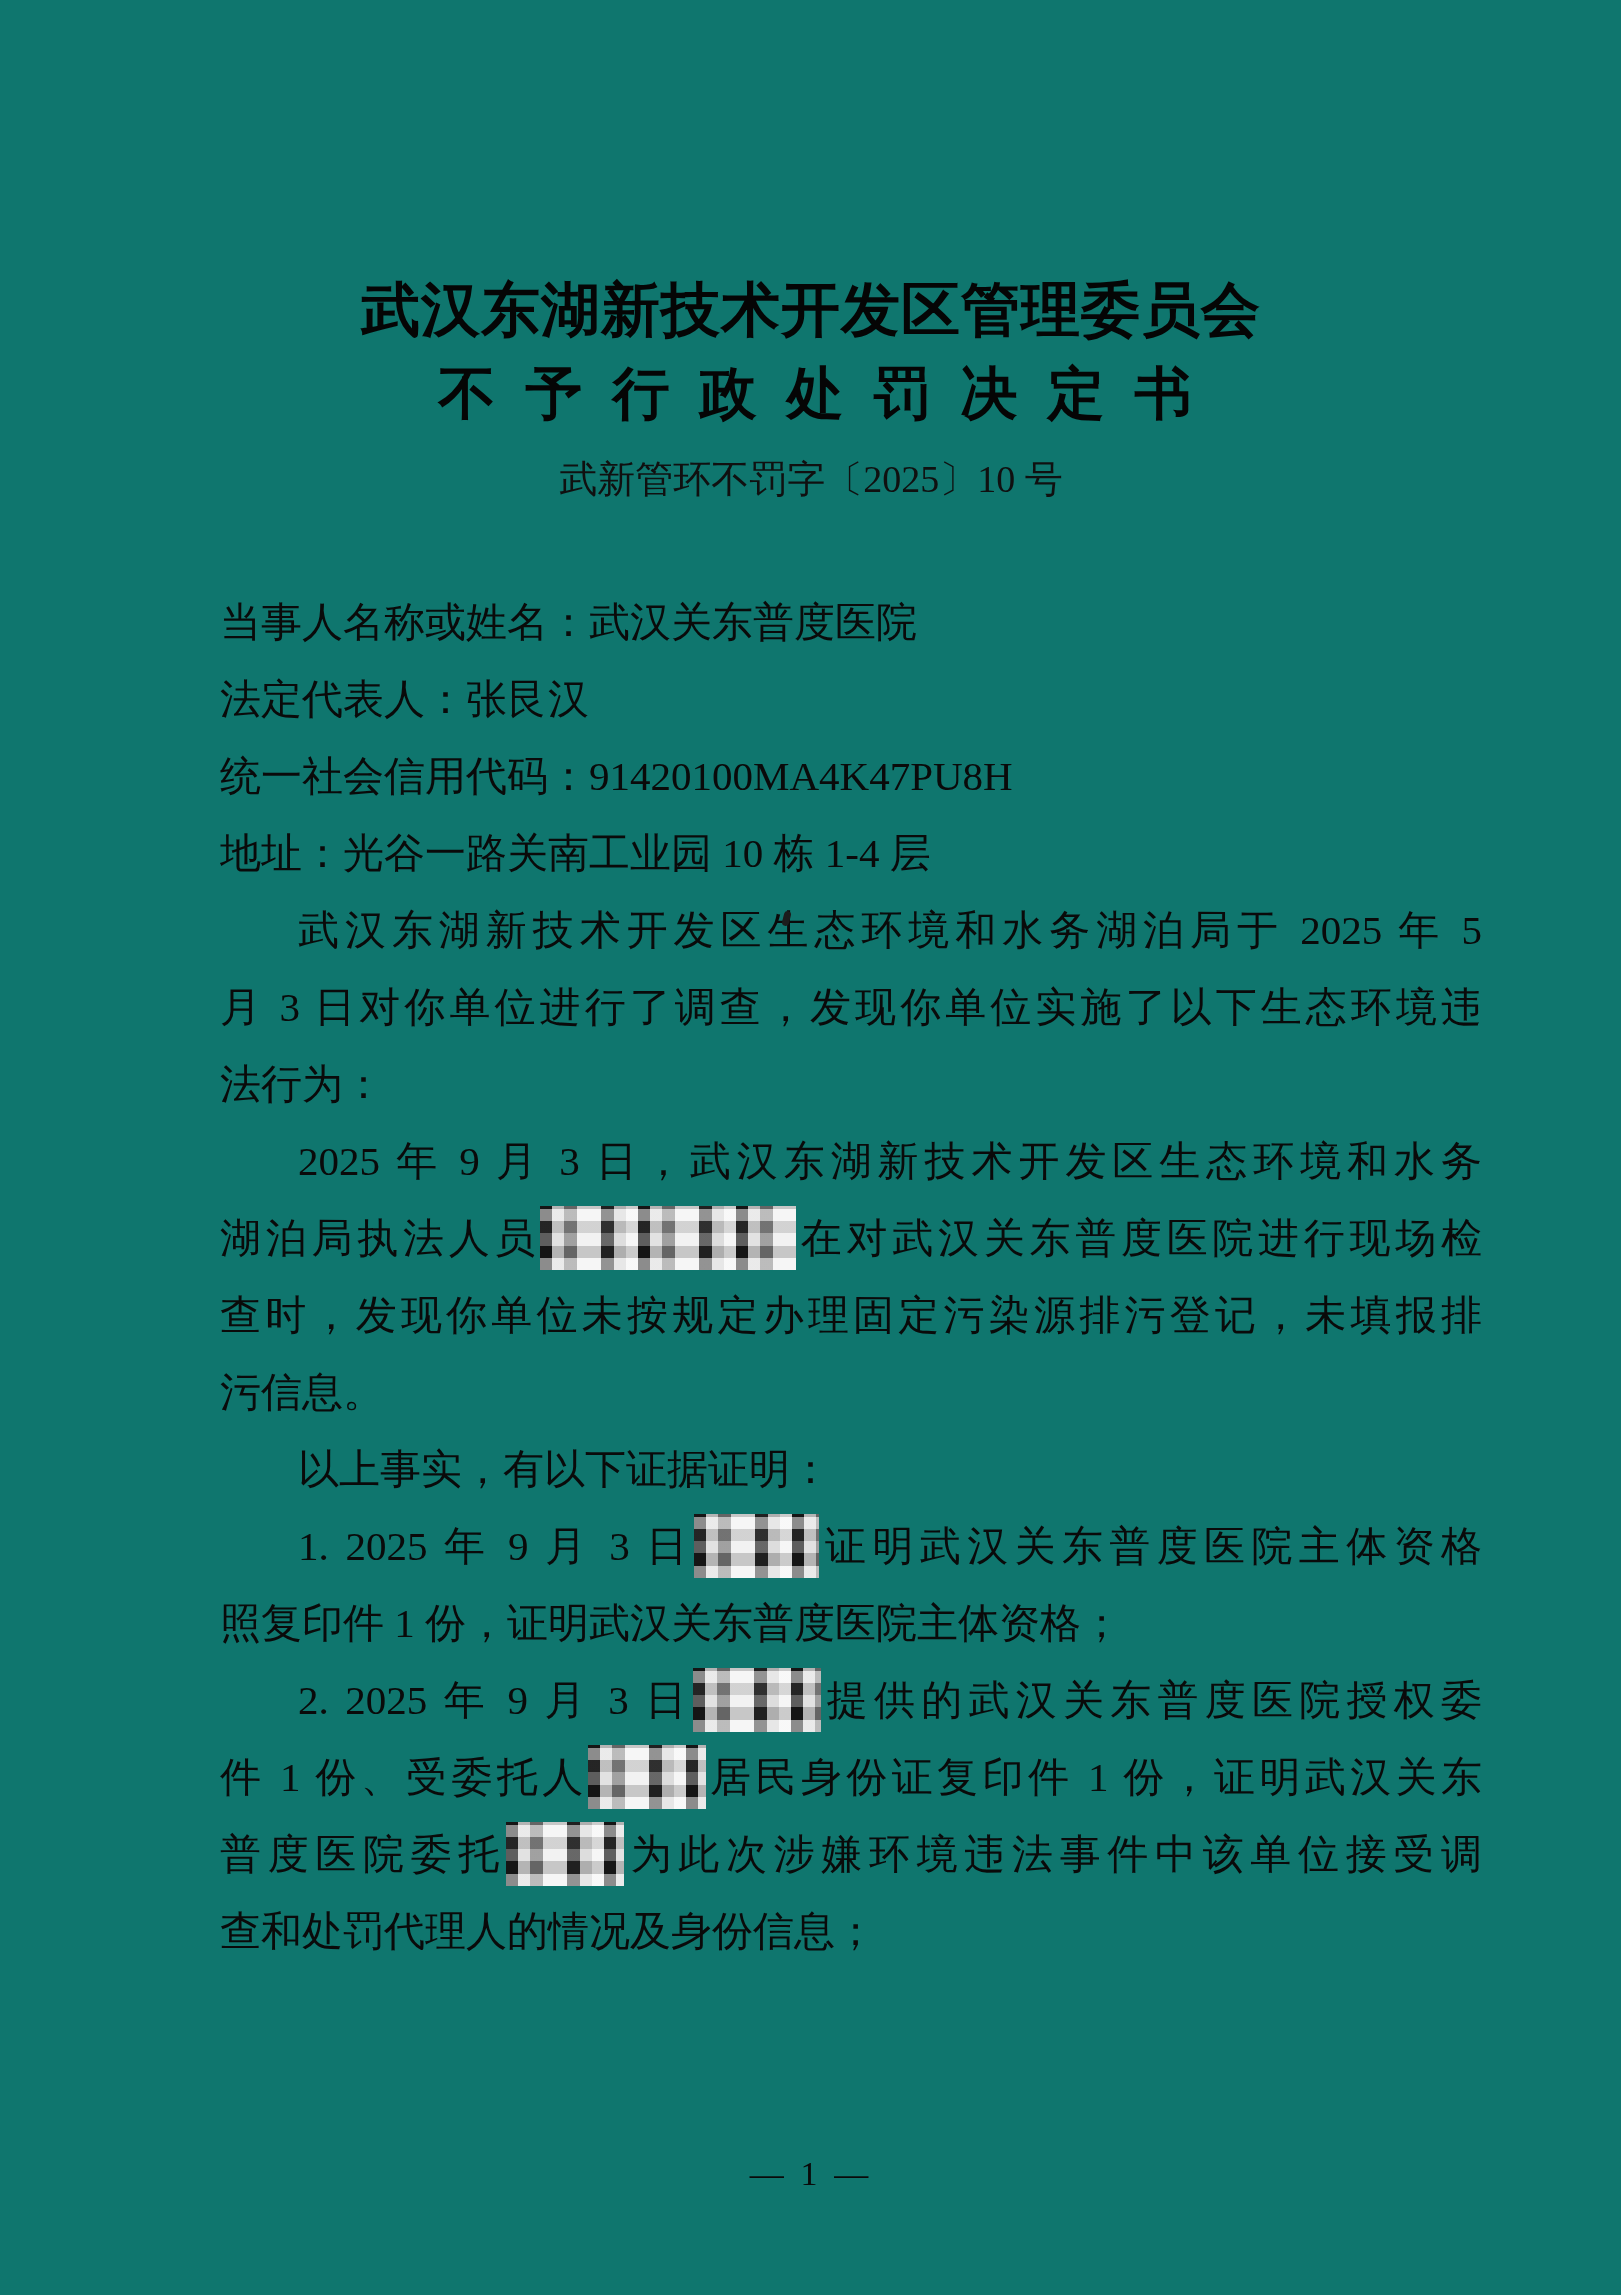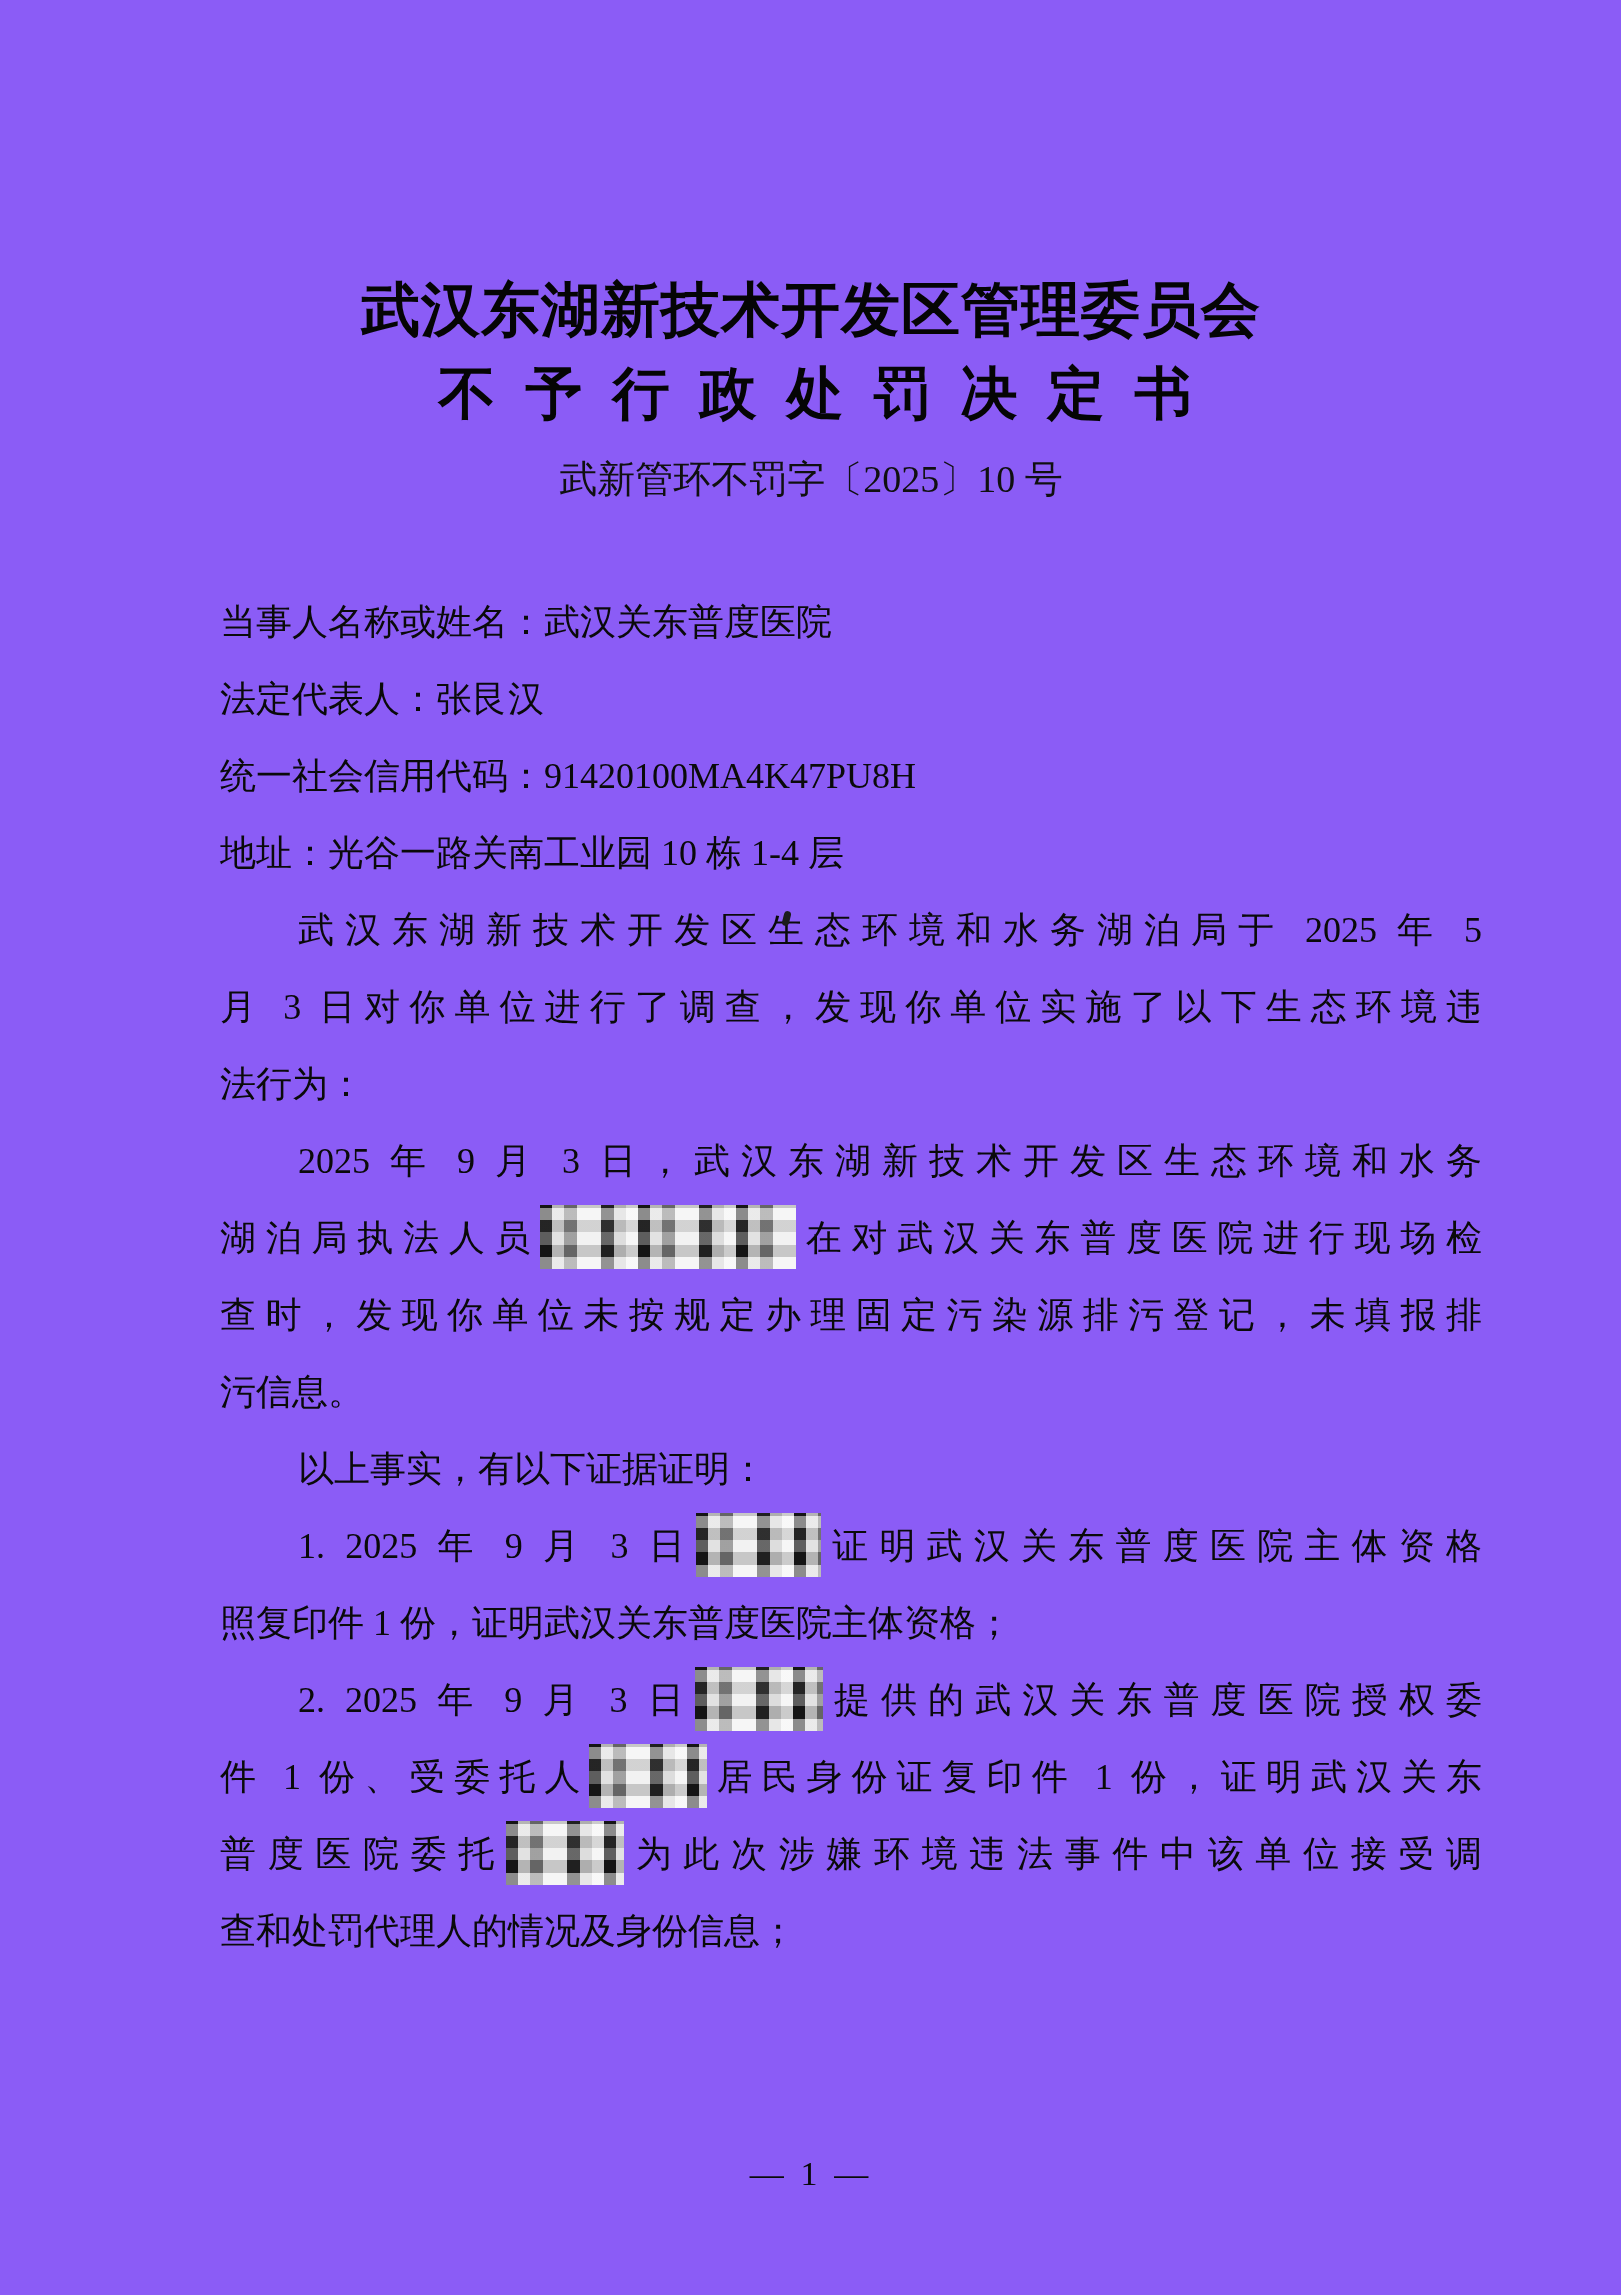--- a/index.html
+++ b/index.html
@@ -11,7 +11,7 @@
     color:#0d0d0d;
     -webkit-font-smoothing:antialiased;
   }
-  .page{position:absolute;left:0;top:0;width:1622px;height:2295px;background:#8b5cf6;overflow:hidden;}
+  .page{position:absolute;left:0;top:0;width:1622px;height:2295px;background:#0f766e;overflow:hidden;}
 
   .org-title{
     position:absolute;top:279px;left:0;width:1622px;

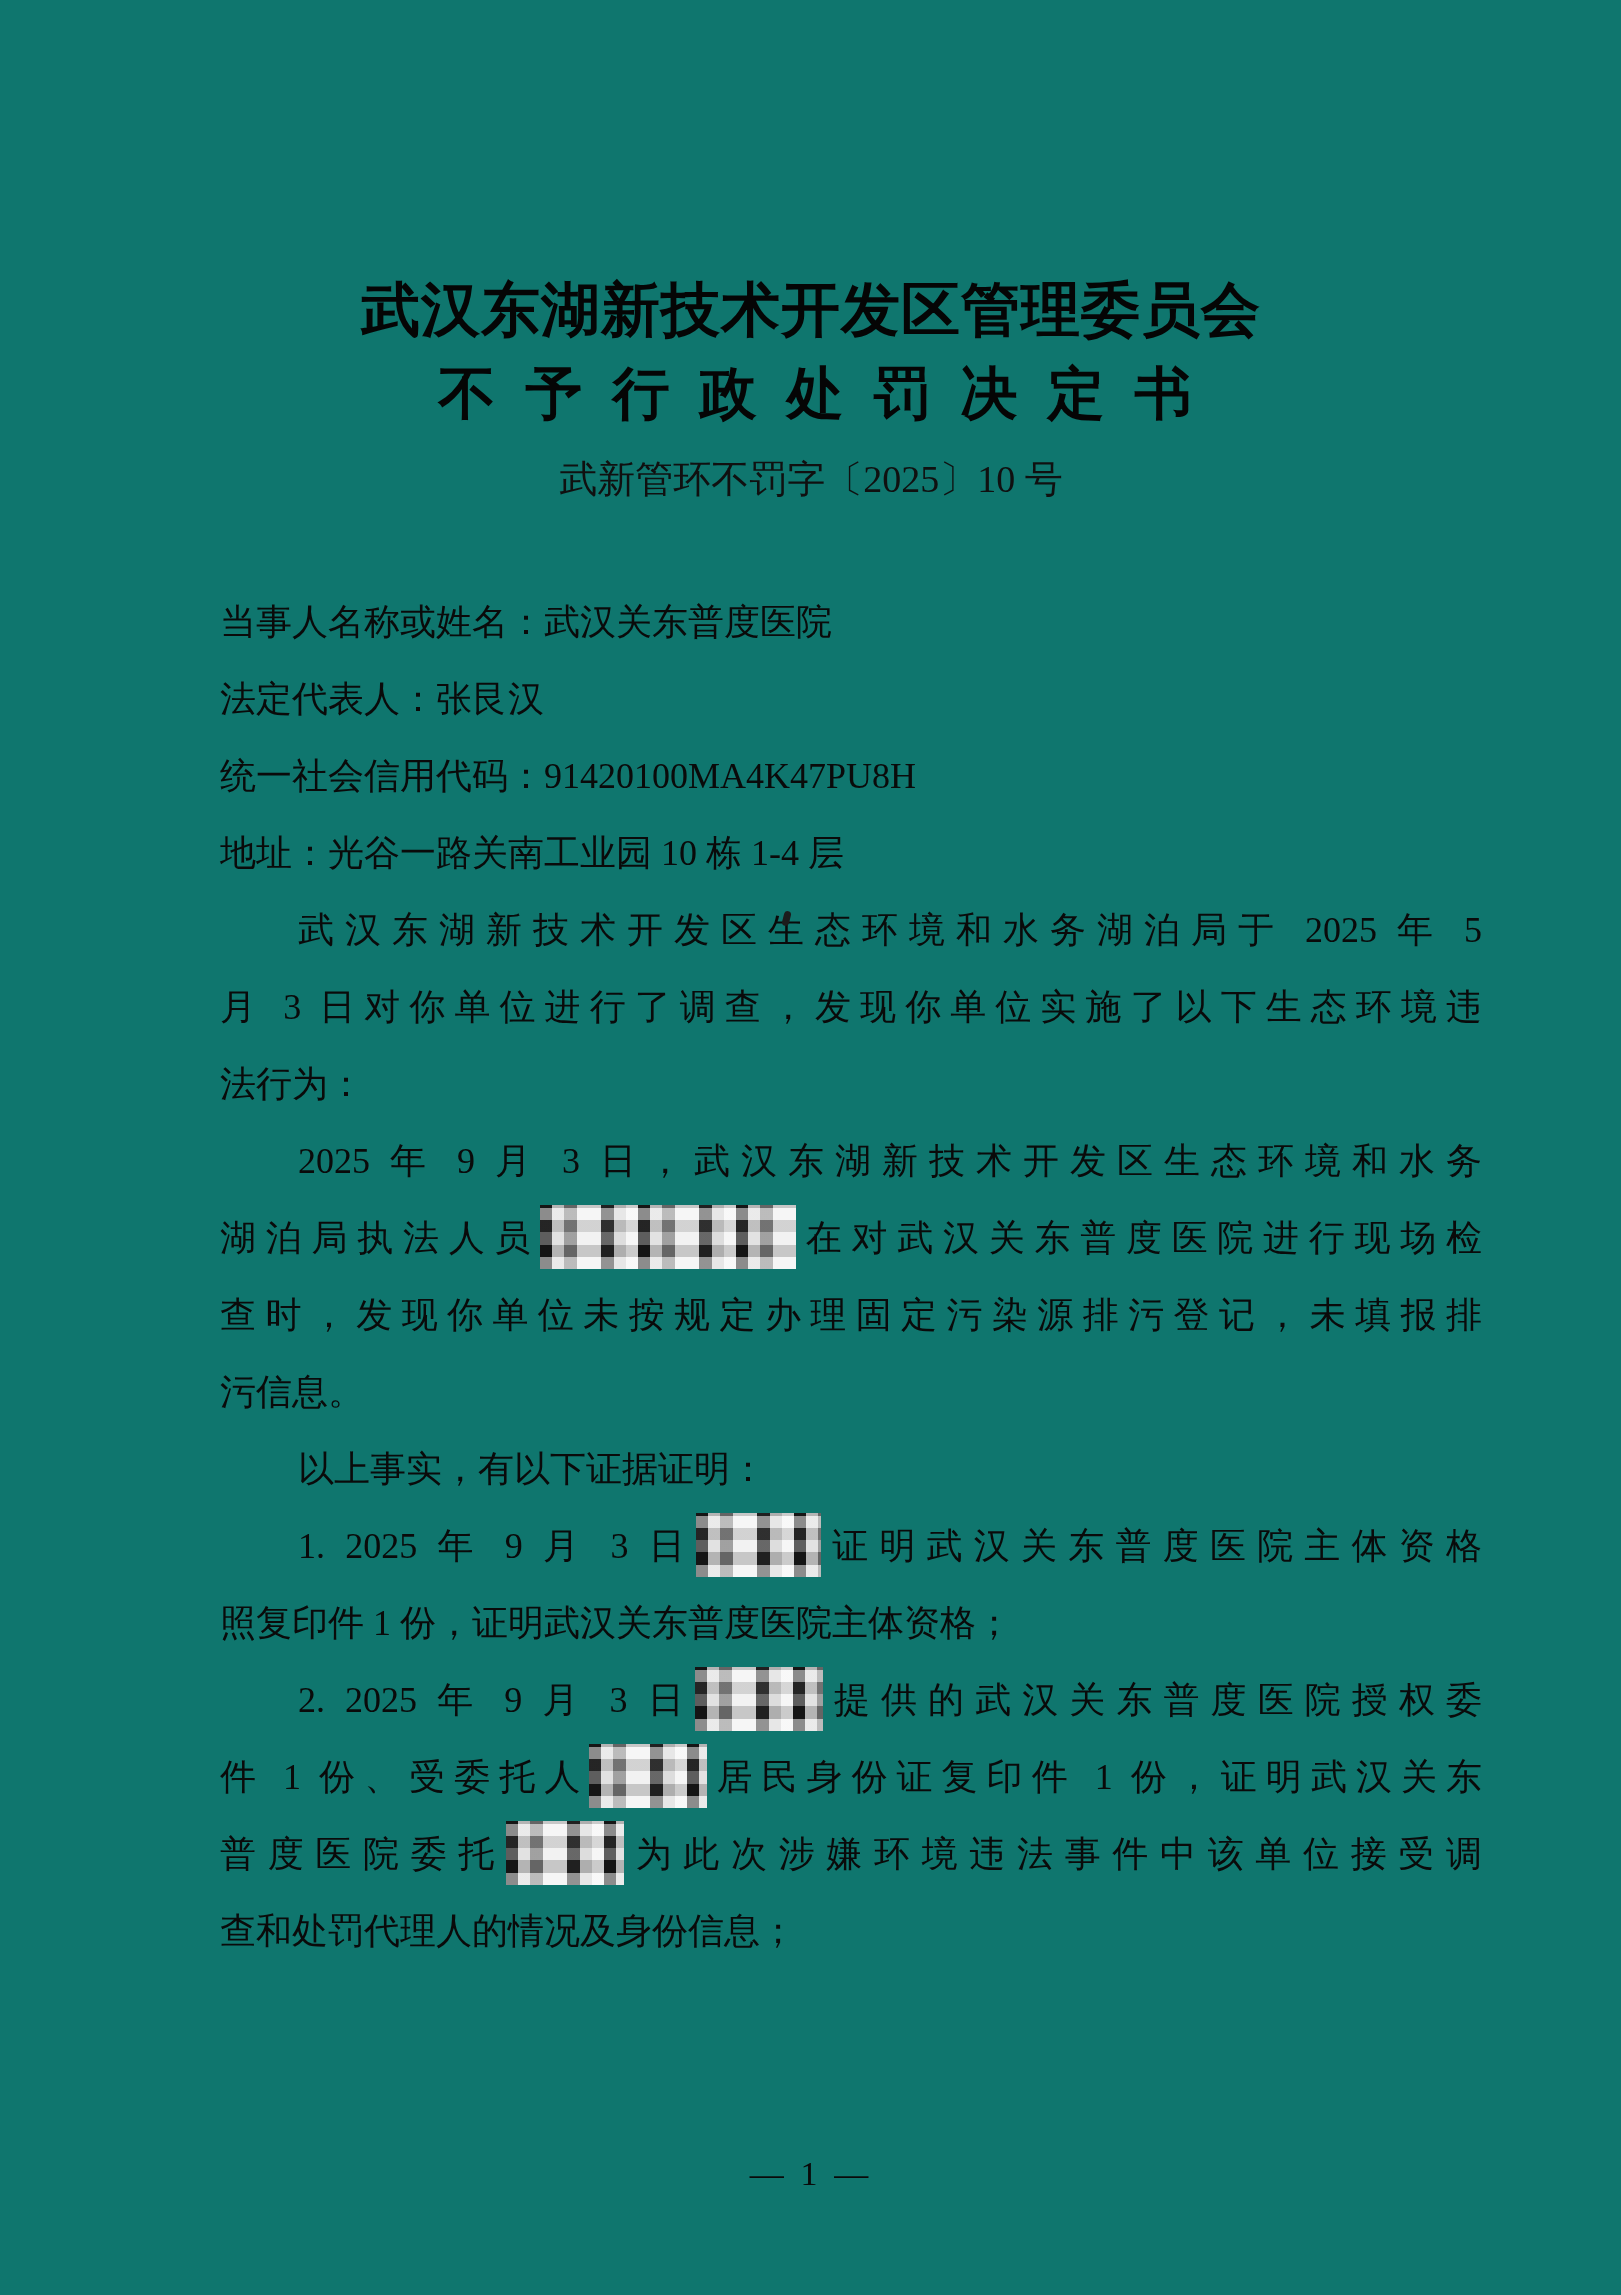--- a/index.html
+++ b/index.html
@@ -30,7 +30,7 @@
 
   .body-lines{
     position:absolute;left:220px;top:584px;width:1262px;
-    font-size:36px;color:#0a0a0a;
+    font-size:41px;color:#0a0a0a;
   }
   .line{
     height:77px;line-height:77px;

